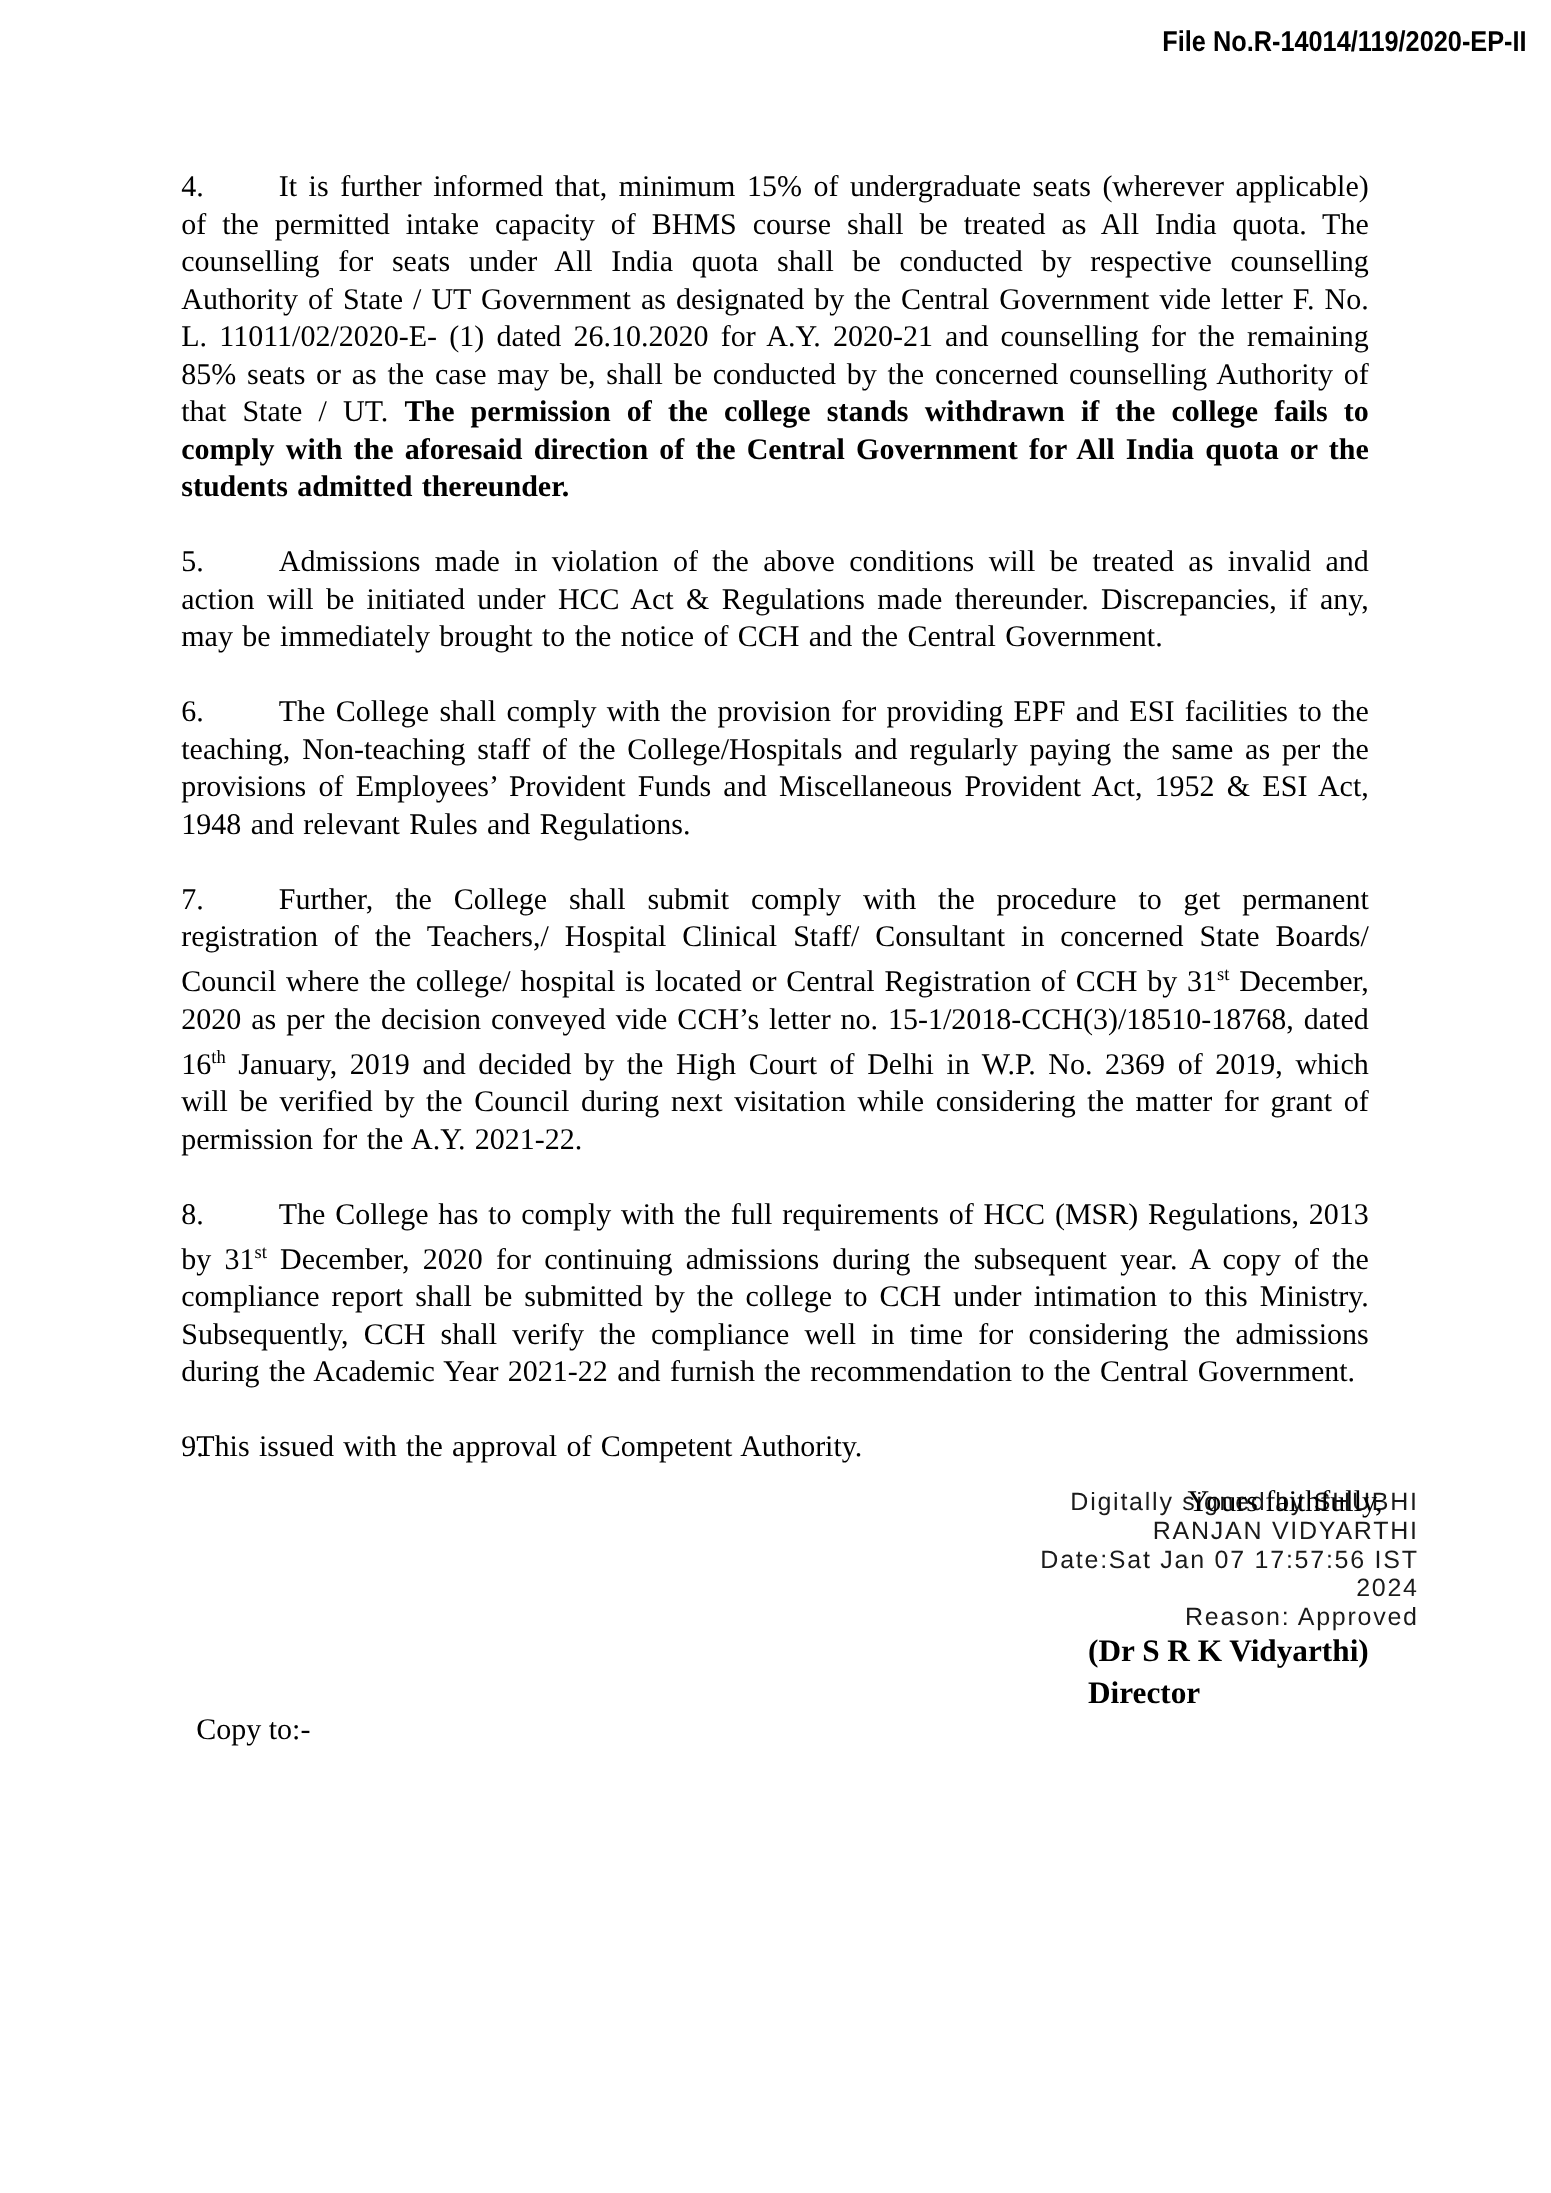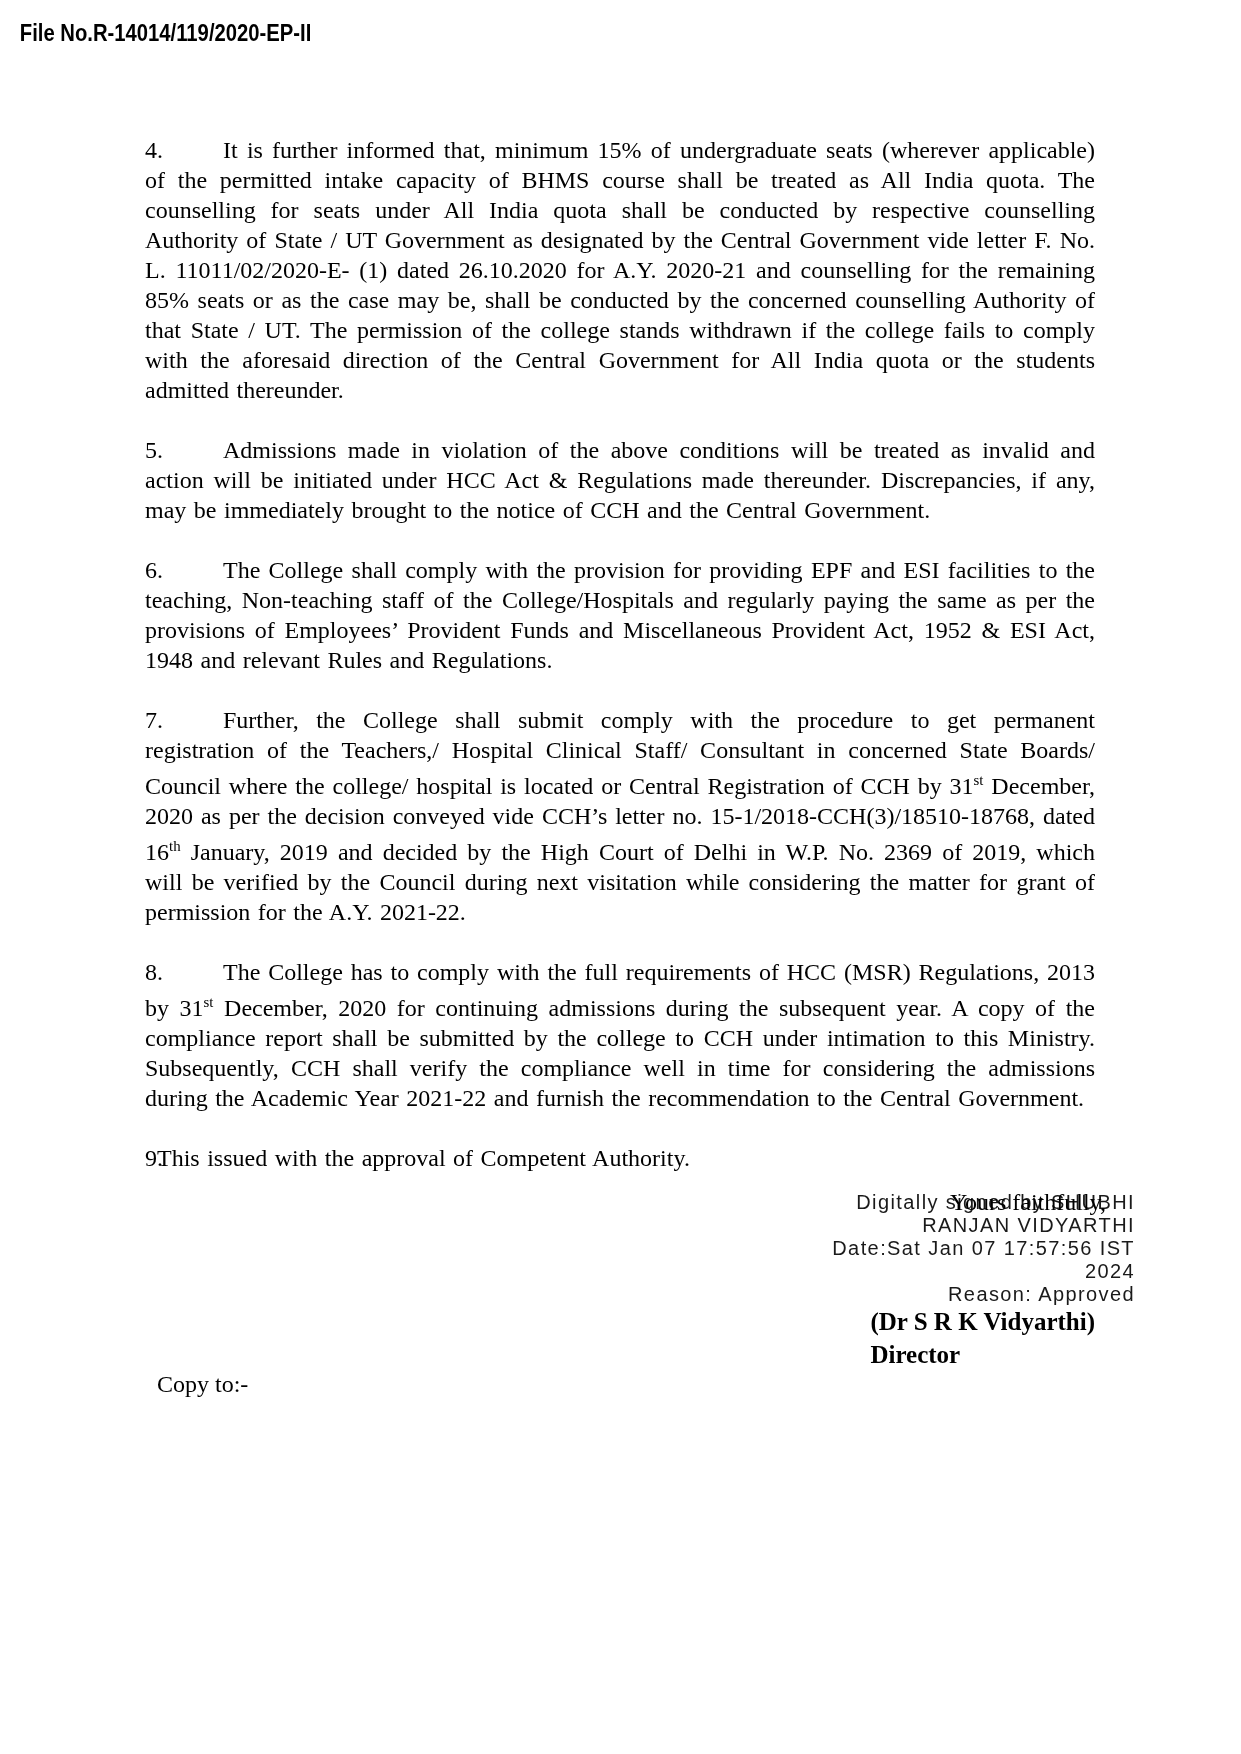--- a/index.html
+++ b/index.html
@@ -11,7 +11,7 @@
     font-family:"Liberation Serif", serif;
     overflow:hidden;
   }
-  .header { padding-top:20px; text-align:left; }
+  .header { padding-top:20px; text-align:right; }
   .file-no {
     display:inline-block;
     font-family:"Liberation Sans", sans-serif;

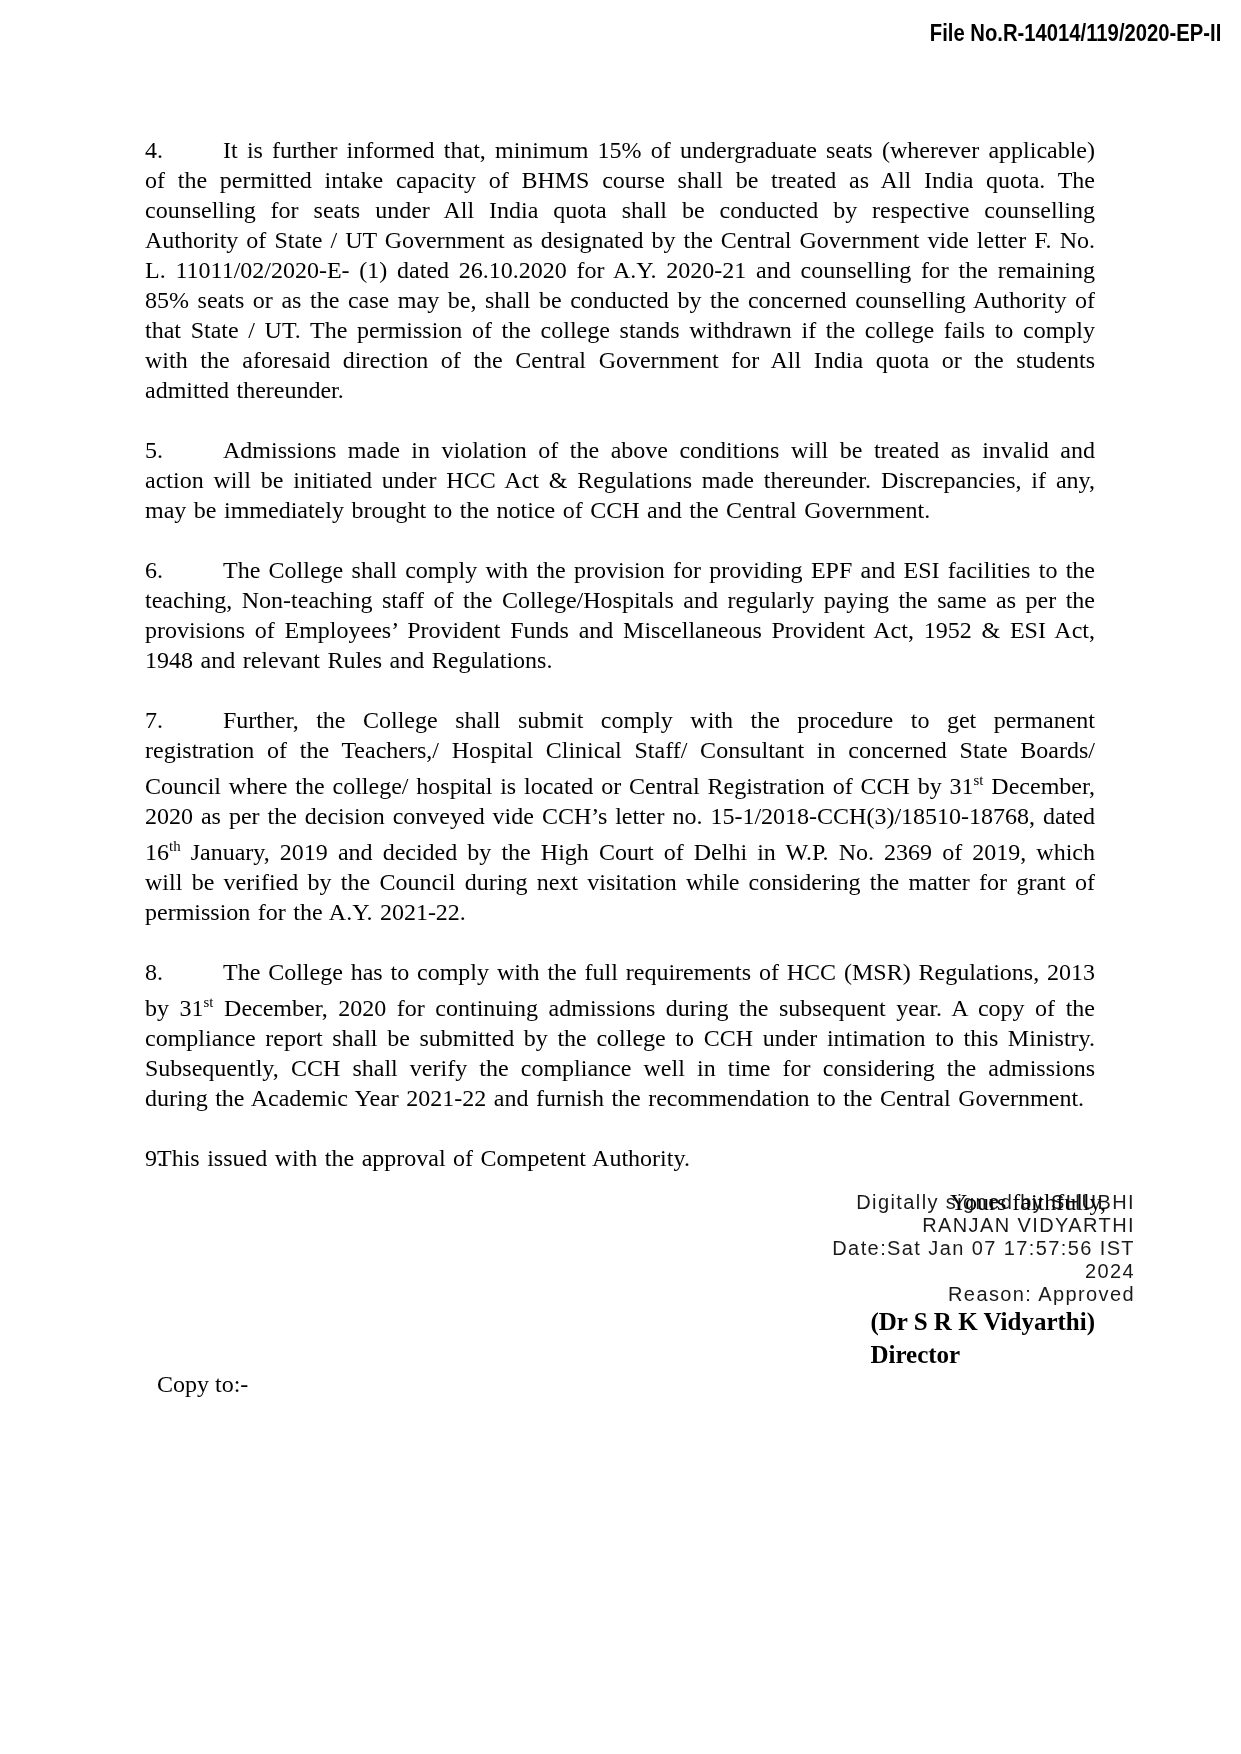--- a/index.html
+++ b/index.html
@@ -40,7 +40,7 @@
     left:0; top:0;
     text-indent:0;
   }
-  .bold { font-weight:normal; }
+  .bold { font-weight:bold; }
   sup { font-size:0.62em; }
   .closing {
     margin:0 0 0 12px;

